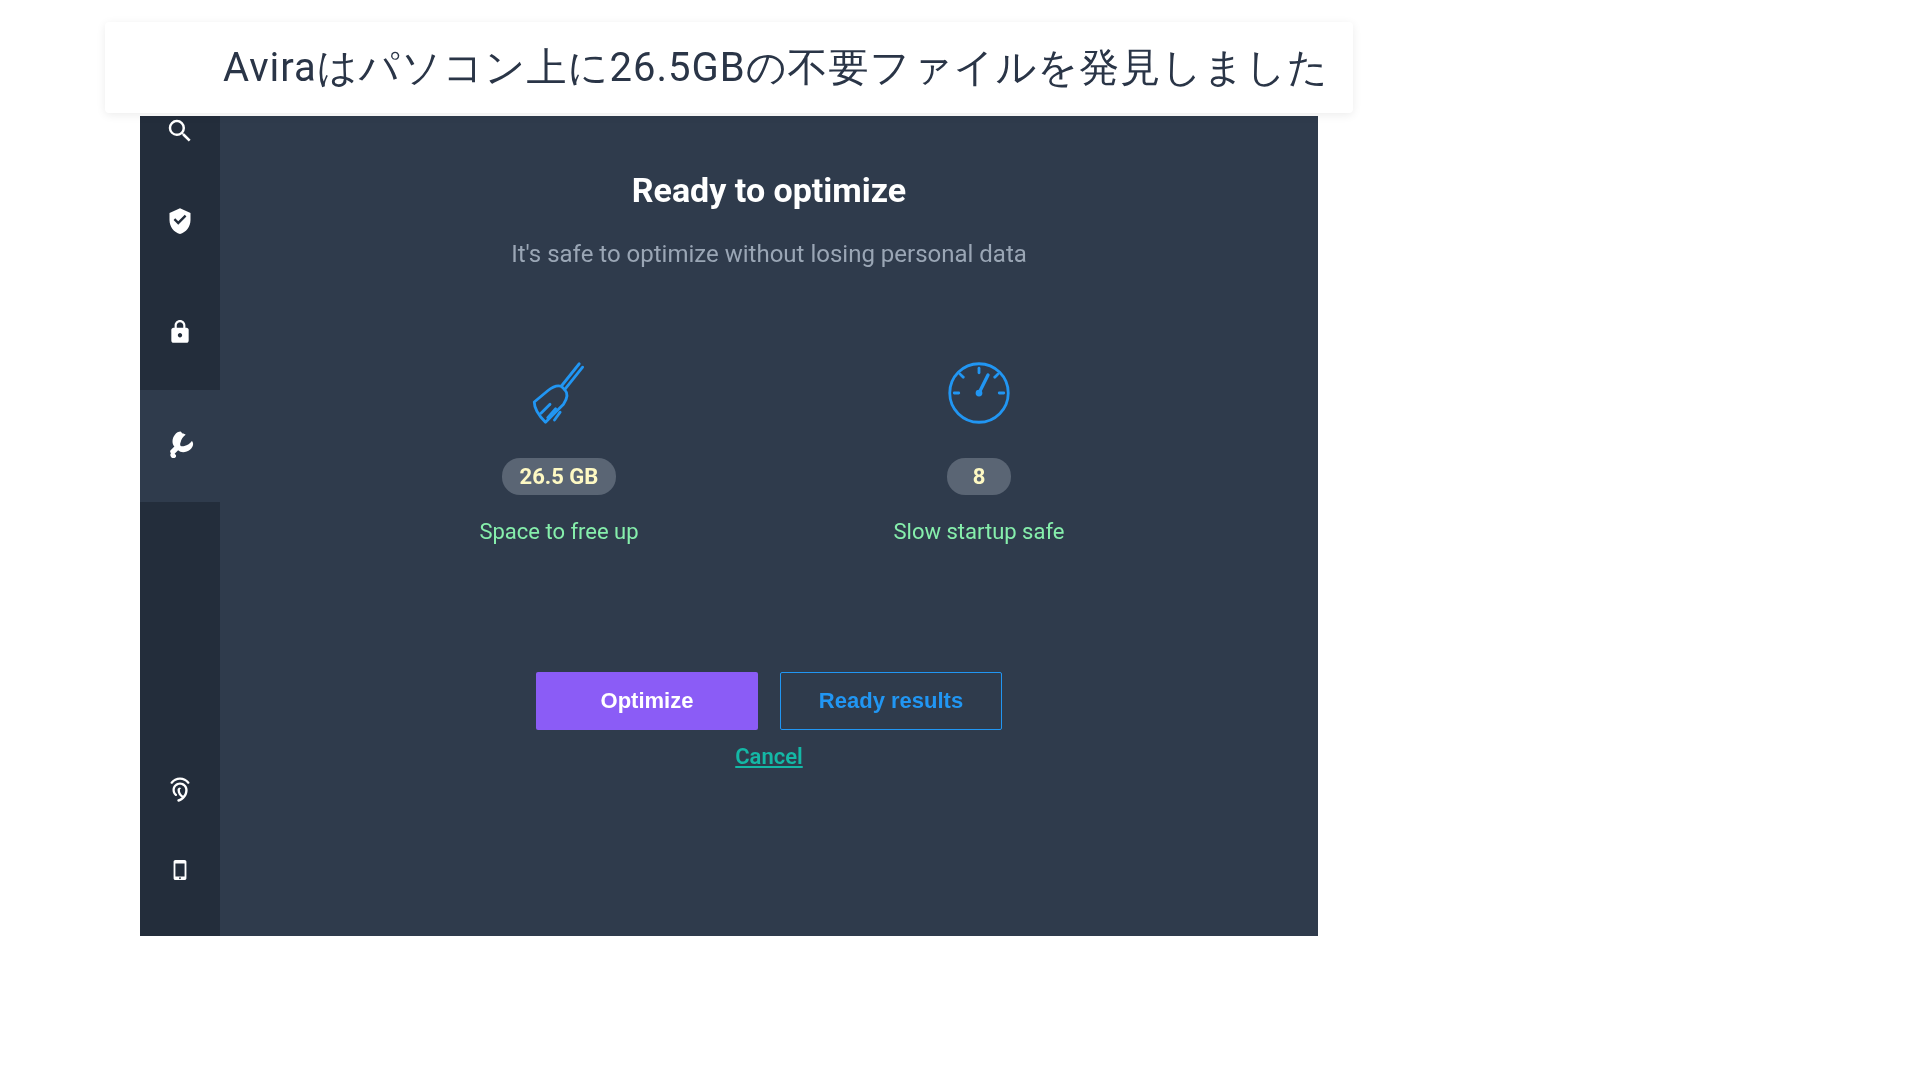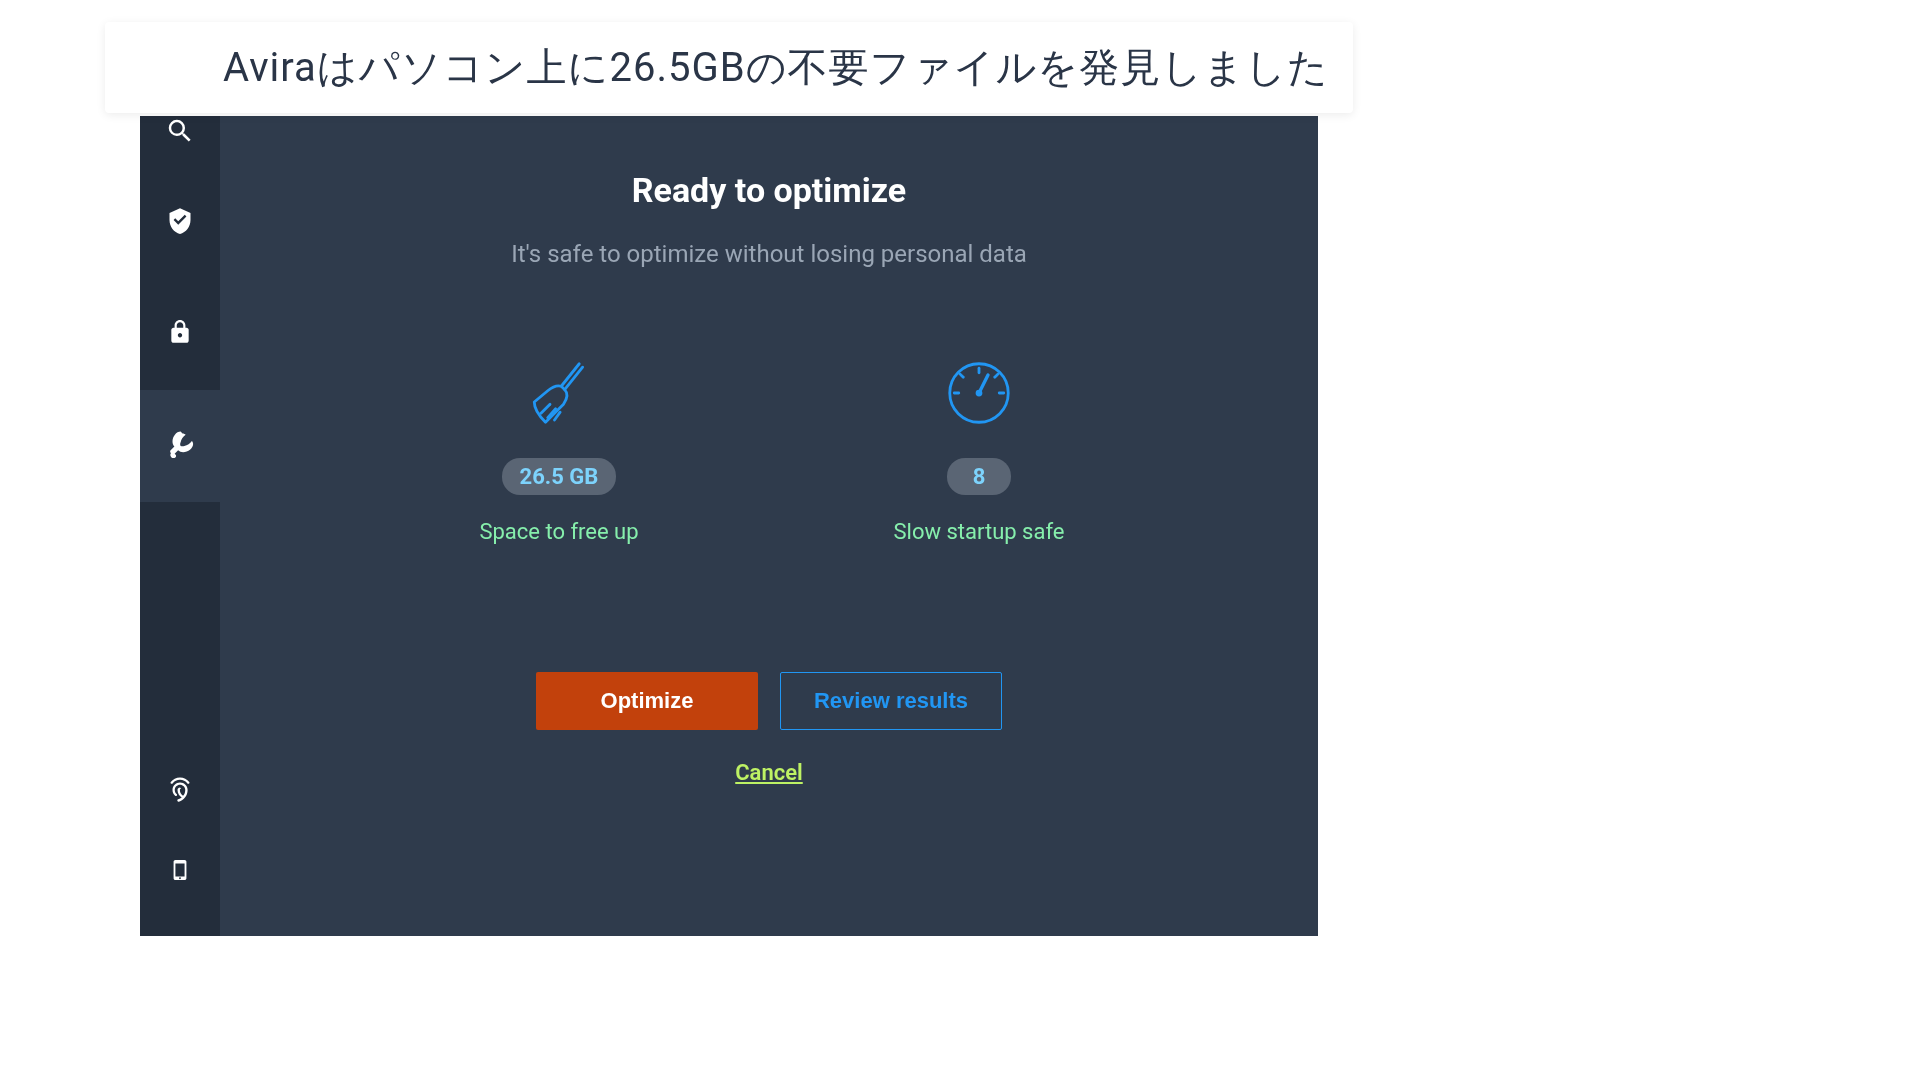--- a/index.html
+++ b/index.html
@@ -91,7 +91,7 @@
   .metric-icon { height: 70px; display:flex; align-items:center; justify-content:center; }
   .badge {
     background: #5a6574;
-    color: #7dd3fc;
+    color: #fef9c3;
     font-size: 22px;
     font-weight: 700;
     padding: 6px 18px;

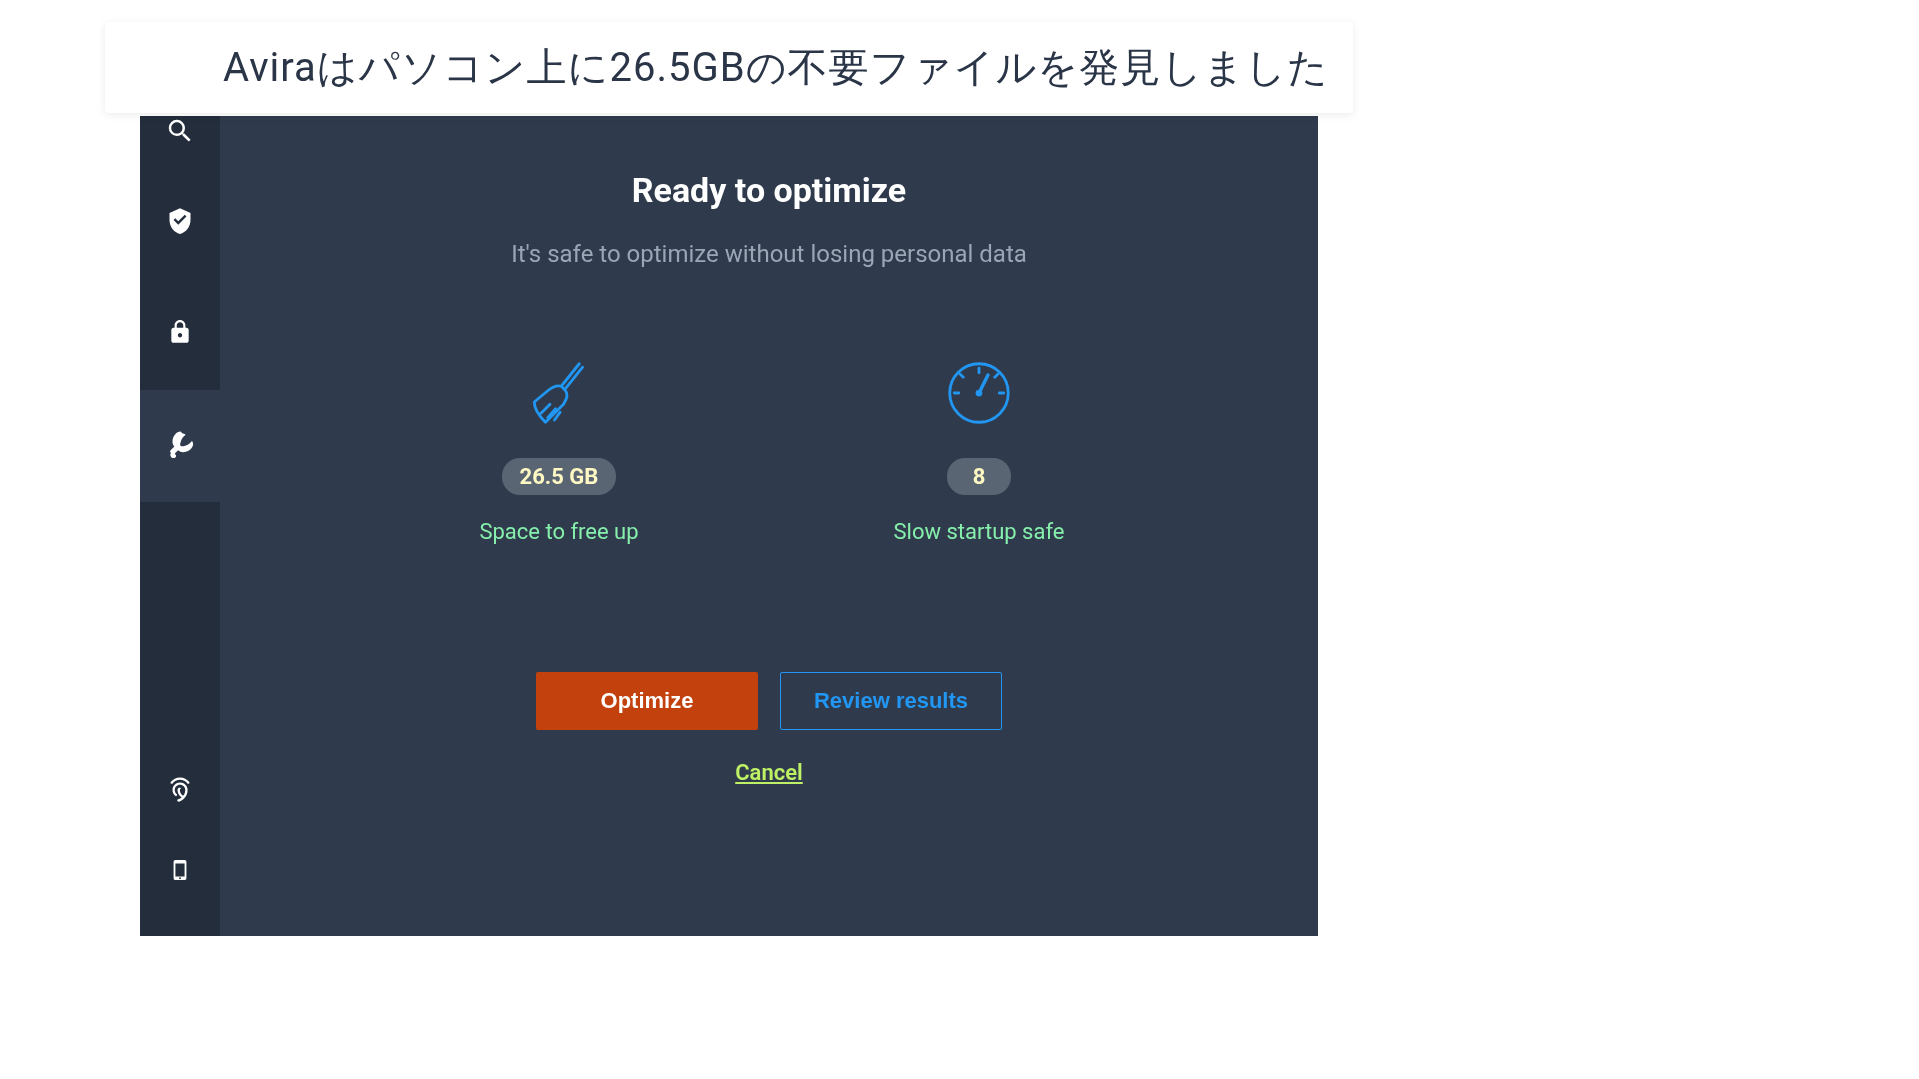--- a/index.html
+++ b/index.html
@@ -121,7 +121,7 @@
     border: none;
   }
   .btn-primary {
-    background: #c2410c;
+    background: #8b5cf6;
     color: #ffffff;
   }
   .btn-secondary {

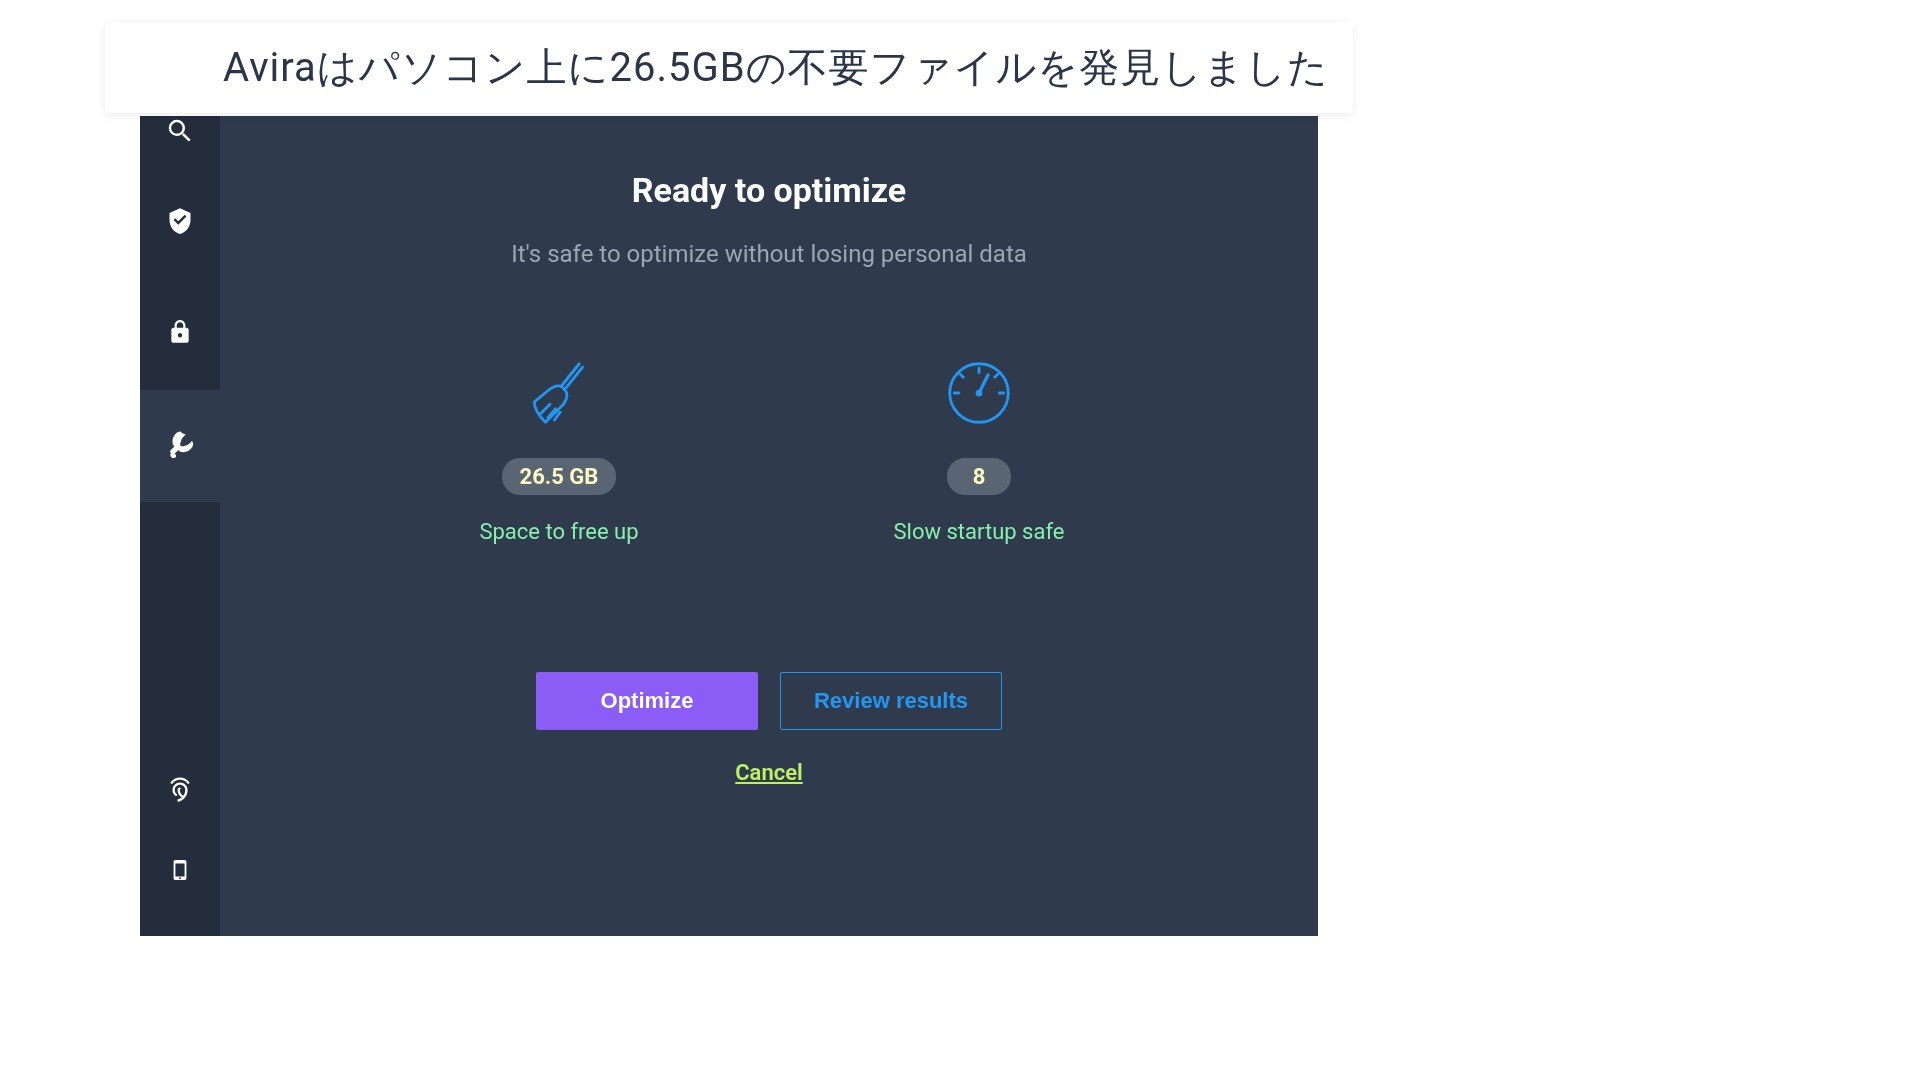--- a/index.html
+++ b/index.html
@@ -235,7 +235,7 @@
 
     <div class="actions">
       <button class="btn btn-primary">Optimize</button>
-      <button class="btn btn-secondary">Review results</button>
+      <button class="btn btn-secondary">Ready results</button>
     </div>
     <div class="cancel">Cancel</div>
   </div>

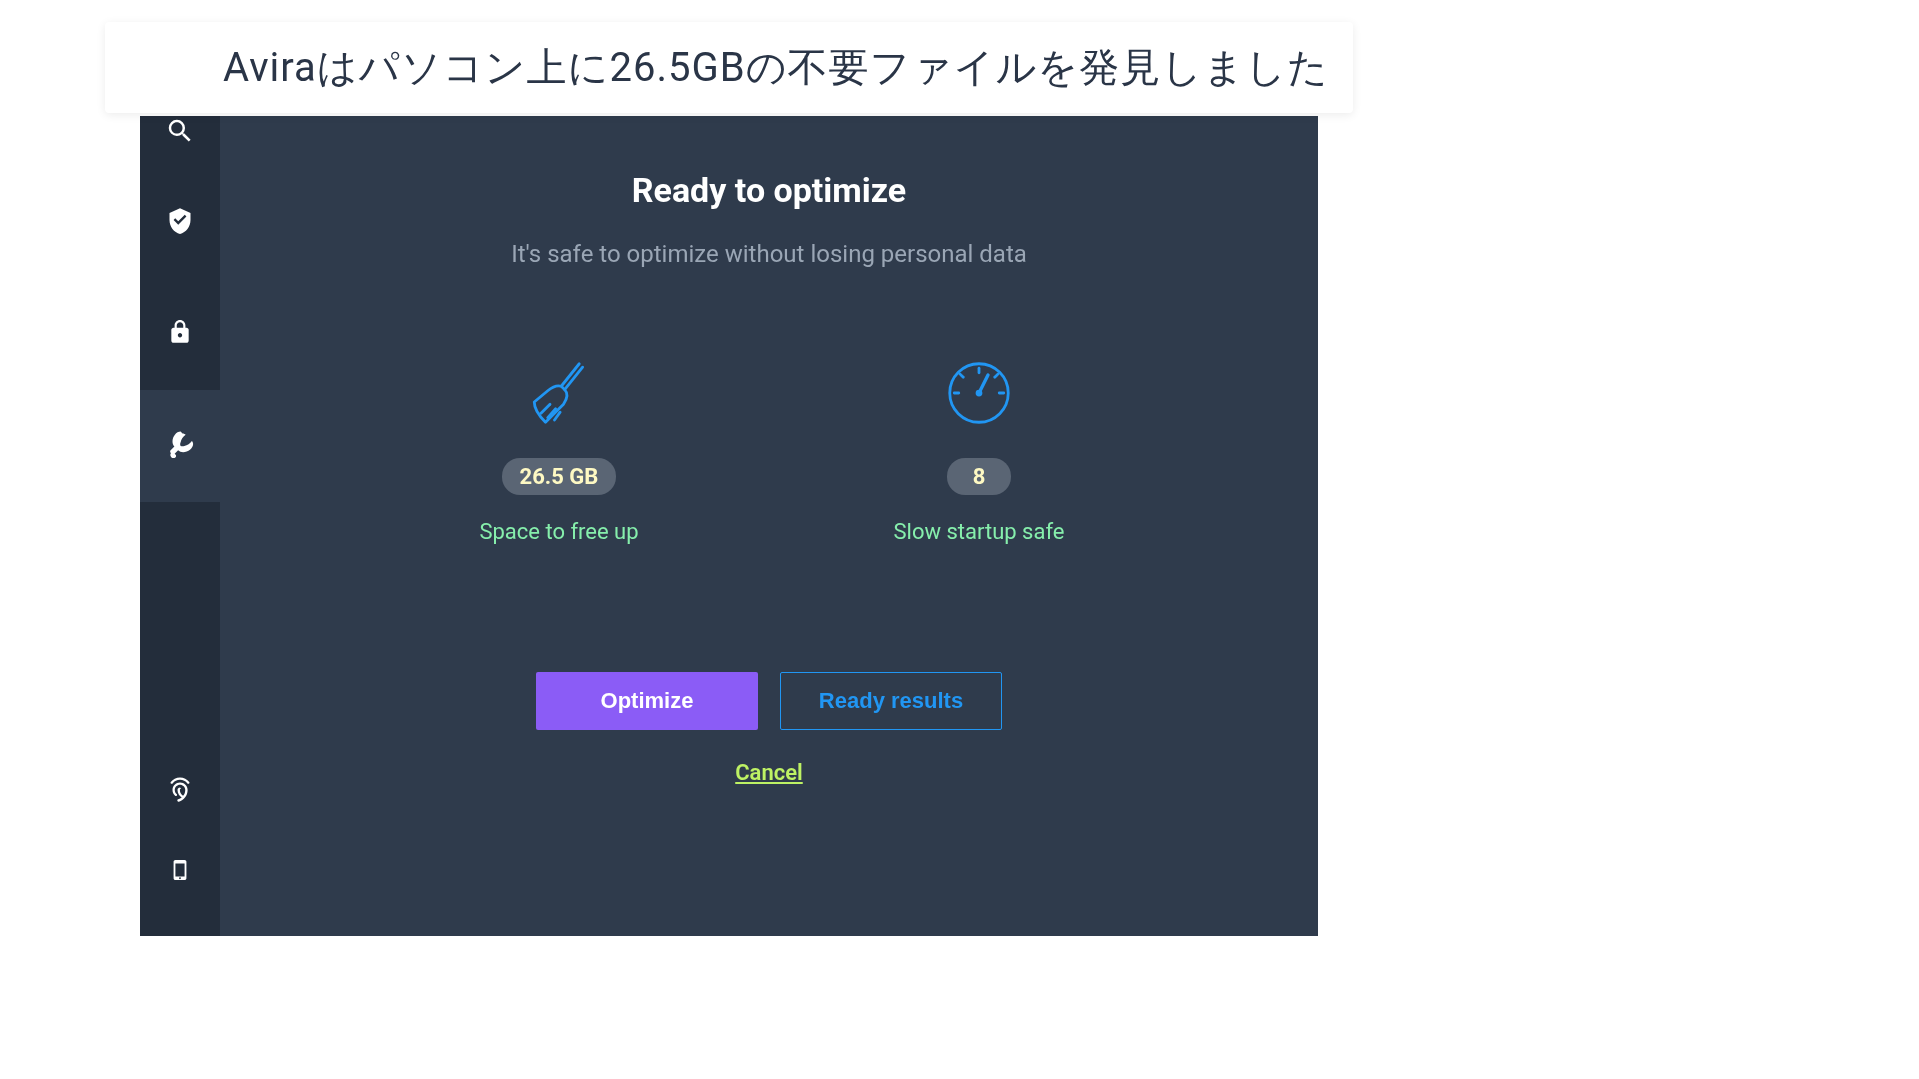--- a/index.html
+++ b/index.html
@@ -130,11 +130,11 @@
     border: 1.5px solid #2196f3;
   }
   .cancel {
-    color: #bef264;
+    color: #14b8a6;
     font-size: 22px;
     font-weight: 600;
     text-decoration: underline;
-    margin-top: 30px;
+    margin-top: 14px;
     cursor: pointer;
   }
 </style>

